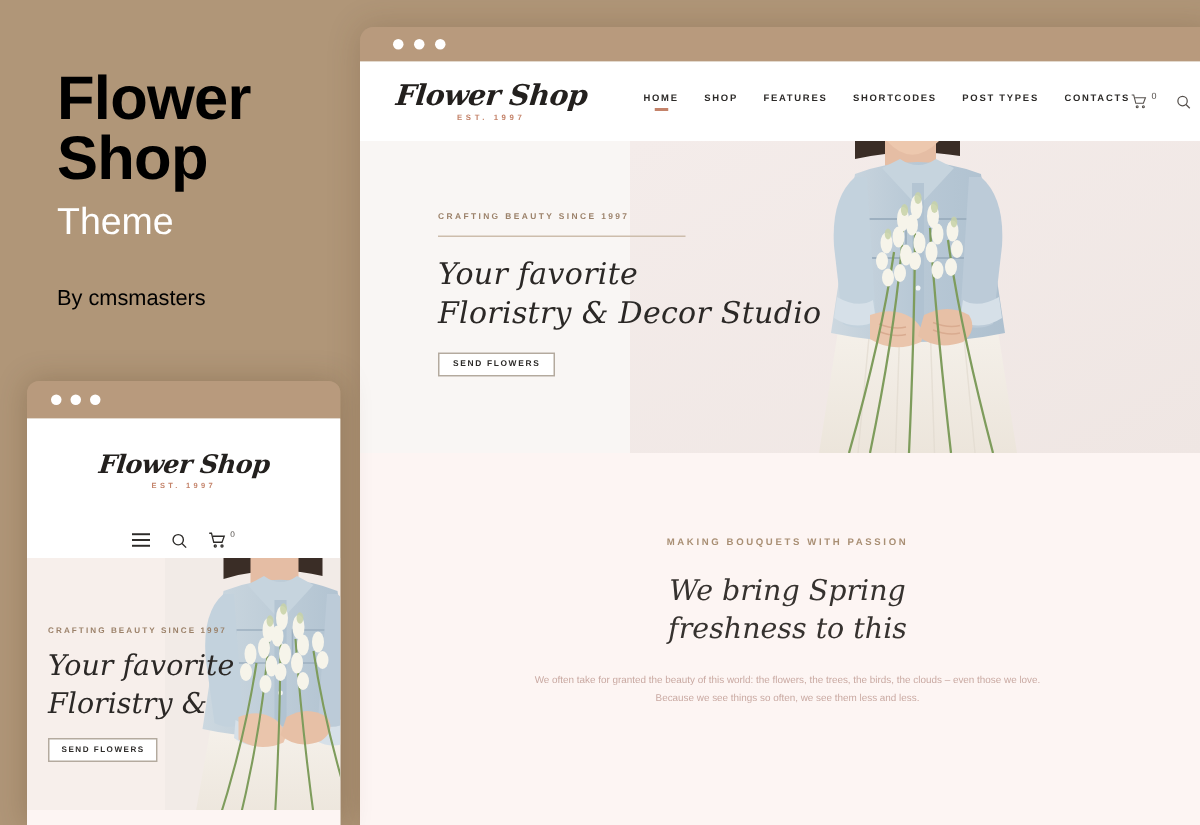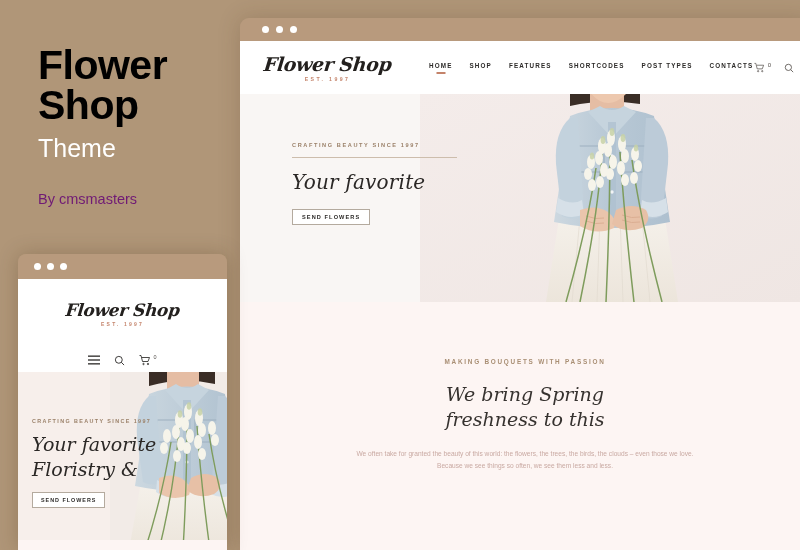--- a/index.html
+++ b/index.html
@@ -23,7 +23,7 @@
     margin:8px 0 0 0;letter-spacing:0px;
   }
   .promo-by{
-    color:#701a75;font-size:14.5px;margin:28px 0 0 0;font-weight:normal;
+    color:#000000;font-size:14.5px;margin:28px 0 0 0;font-weight:normal;
   }
 
   

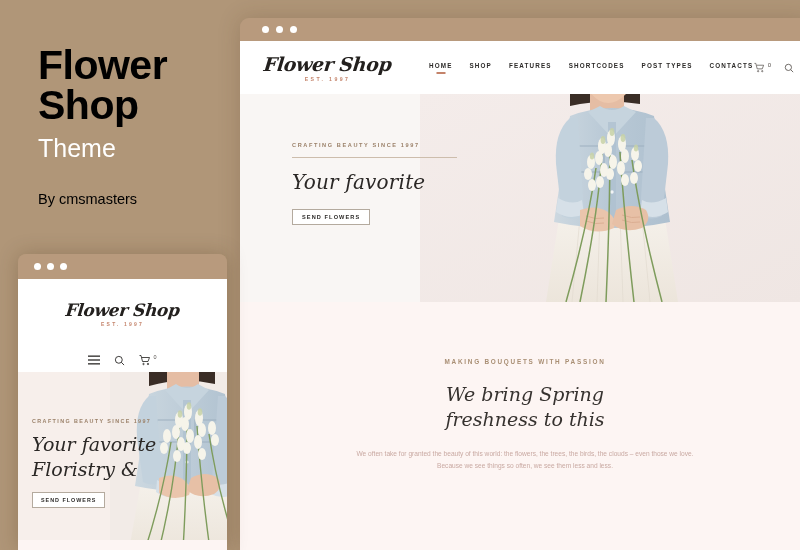--- a/index.html
+++ b/index.html
@@ -238,6 +238,7 @@
         <div class="hero-eyebrow">CRAFTING BEAUTY SINCE 1997</div>
         <div class="hero-title">
           <div>Your favorite</div>
+          <div>Floristry &amp; Decor Studio</div>
         </div>
         <div class="hero-btn">SEND FLOWERS</div>
       </div>

